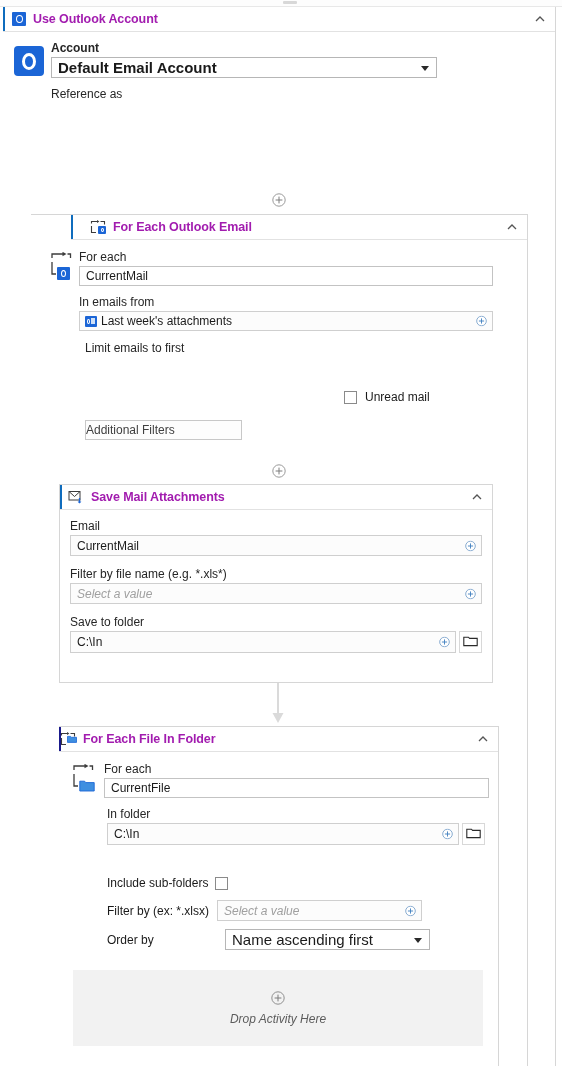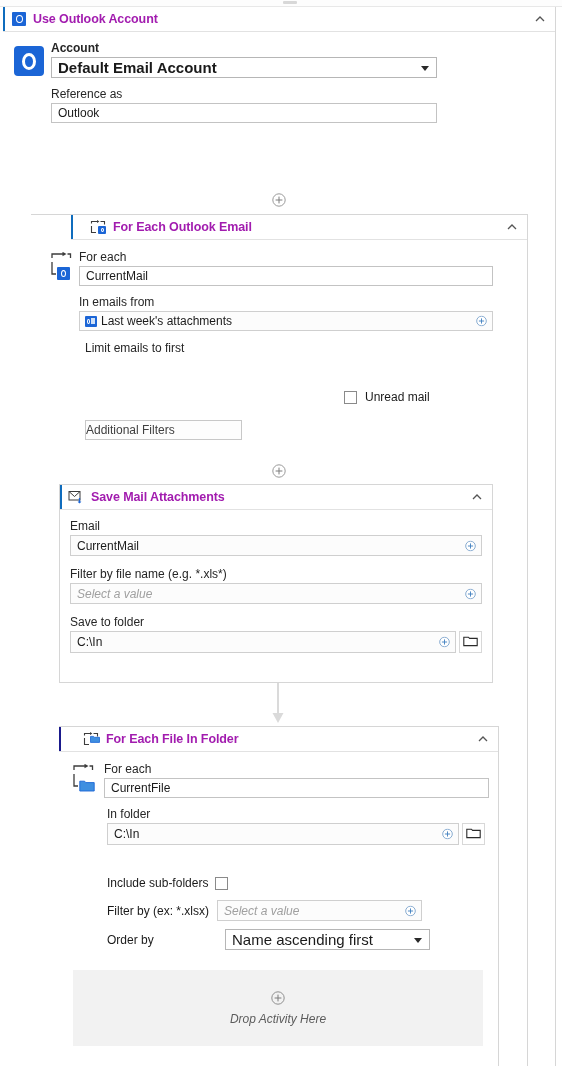--- a/index.html
+++ b/index.html
@@ -190,9 +190,6 @@
 
       <div style="position:absolute;left:48px;top:55px;width:386px;">
         <div class="lbl">Reference as</div>
-        <div class="field" style="height:20px;">
-          <span>Outlook</span>
-        </div>
       </div>
     </div>
   </div>

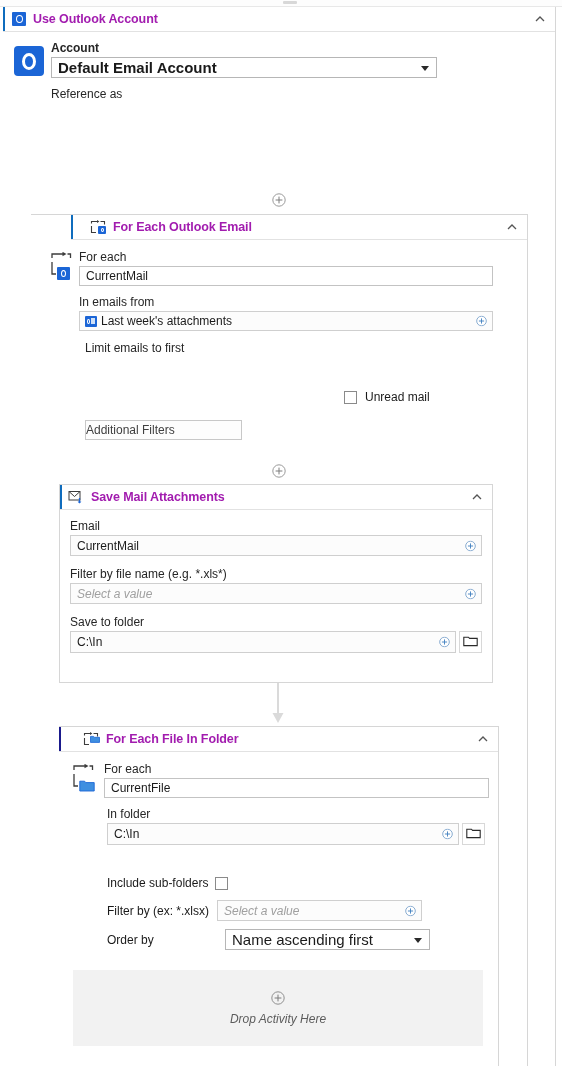--- a/index.html
+++ b/index.html
@@ -363,7 +363,7 @@
 
   <div class="panel" style="left:59px; top:726px; width:440px; height:340px; border-left:none; border-bottom:none;">
 
-    <div class="panel-head" style="padding-left:24px;">
+    <div class="panel-head" style="padding-left:1px;">
       <div class="head-accent" style="background:#1a1a8c;"></div>
       <span style="position:relative;display:inline-block;width:16px;height:14px;">
         <svg viewBox="0 0 16 14" width="16" height="14">

